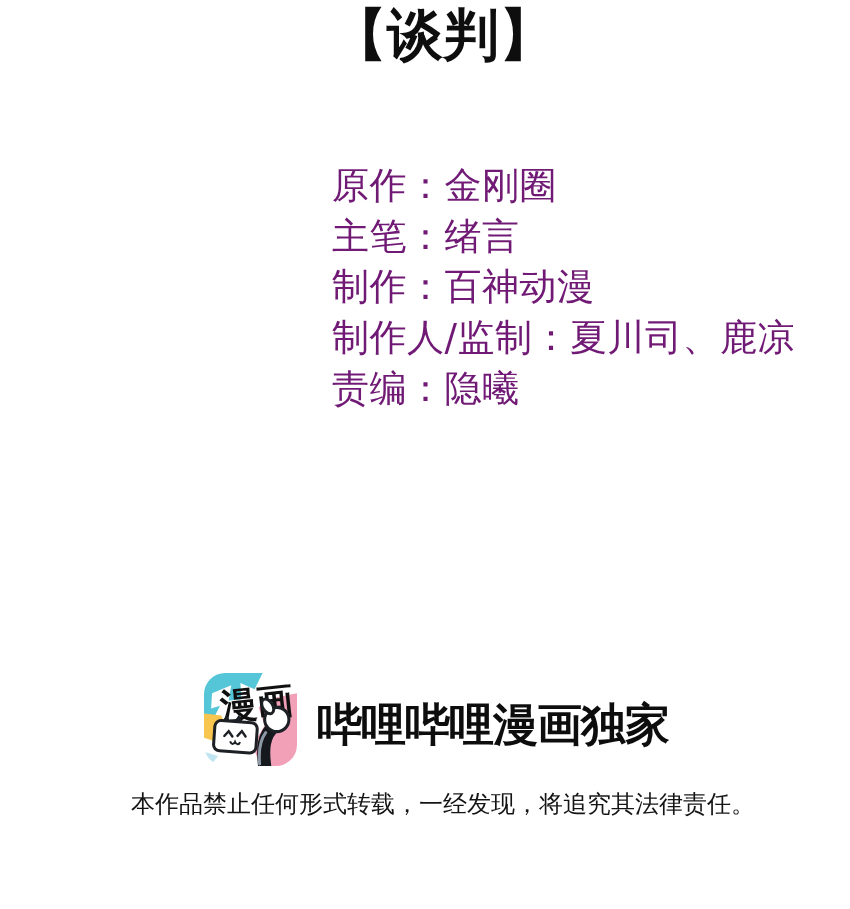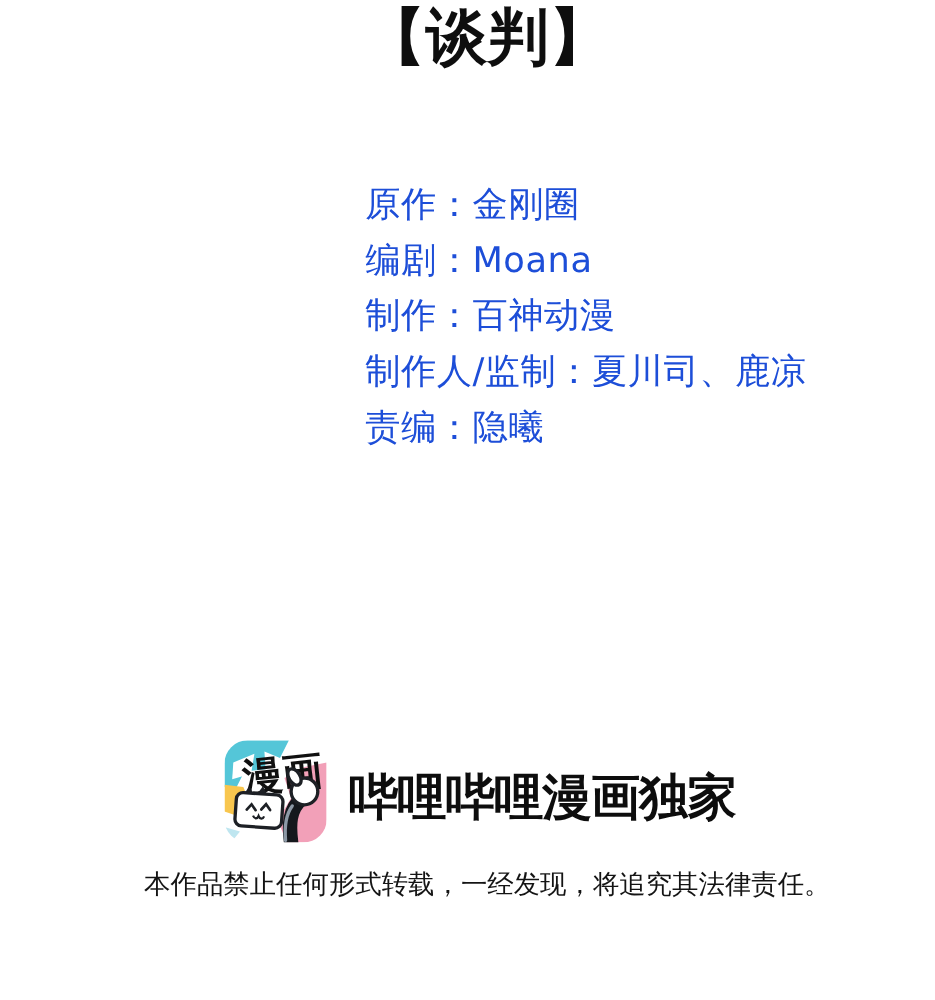--- a/index.html
+++ b/index.html
@@ -15,7 +15,7 @@
   .credits{position:absolute;left:332px;top:161px;}
   .credit-line{
     height:50.6px;display:flex;align-items:center;
-    font-size:32px;font-weight:400;color:#1d4ed8;letter-spacing:.5px;white-space:nowrap;
+    font-size:37px;font-weight:400;color:#701a75;letter-spacing:.5px;white-space:nowrap;
   }
   .brand-icon{position:absolute;left:204px;top:673px;width:93px;height:93px;}
   .brand-text{

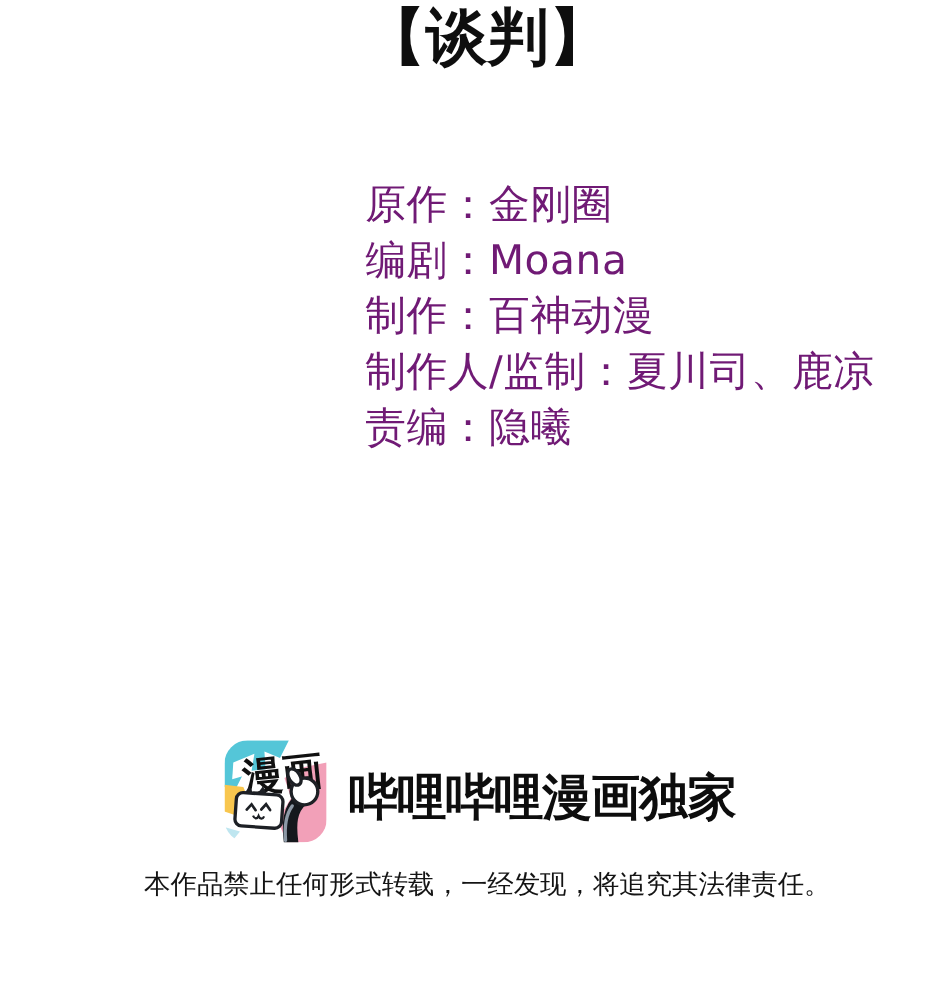--- a/index.html
+++ b/index.html
@@ -37,6 +37,7 @@
 
   <div class="credits">
     <div class="credit-line">原作：金刚圈</div>
+    <div class="credit-line">主笔：绪言</div>
     <div class="credit-line">编剧：Moana</div>
     <div class="credit-line">制作：百神动漫</div>
     <div class="credit-line">制作人/监制：夏川司、鹿凉</div>

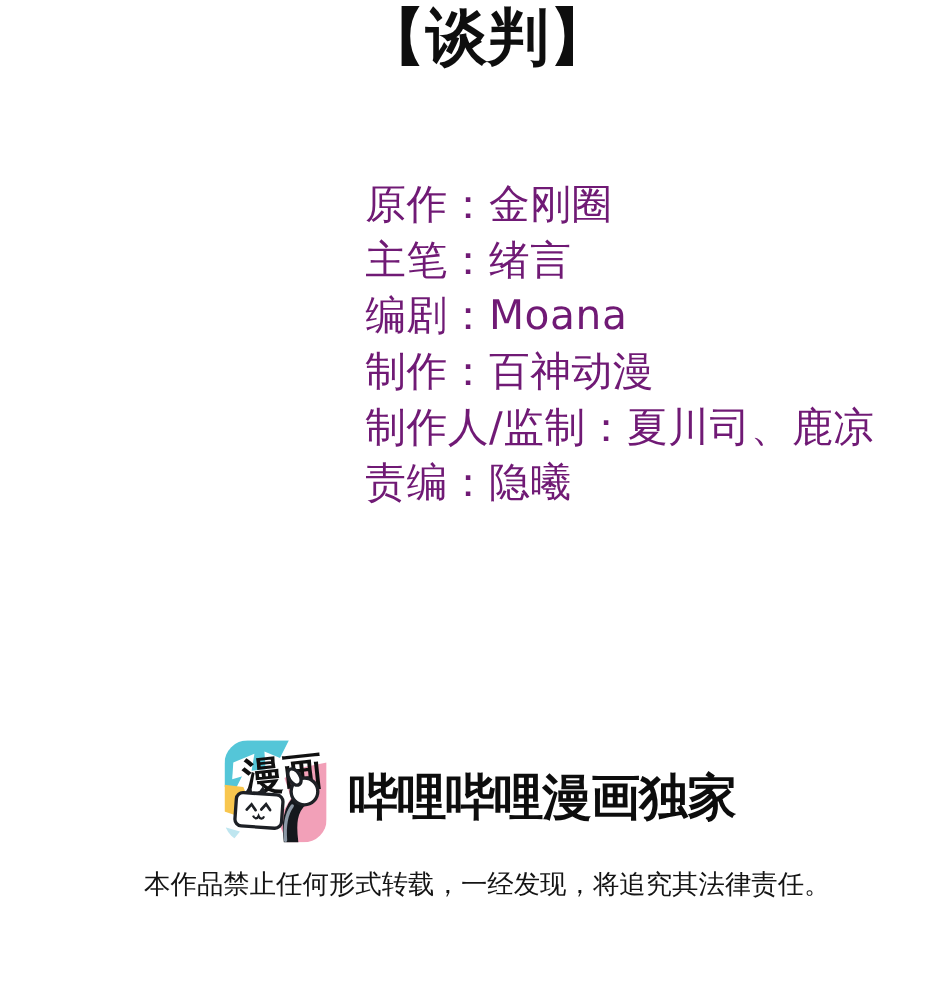--- a/index.html
+++ b/index.html
@@ -38,7 +38,6 @@
   <div class="credits">
     <div class="credit-line">原作：金刚圈</div>
     <div class="credit-line">主笔：绪言</div>
-    <div class="credit-line">编剧：Moana</div>
     <div class="credit-line">制作：百神动漫</div>
     <div class="credit-line">制作人/监制：夏川司、鹿凉</div>
     <div class="credit-line">责编：隐曦</div>

